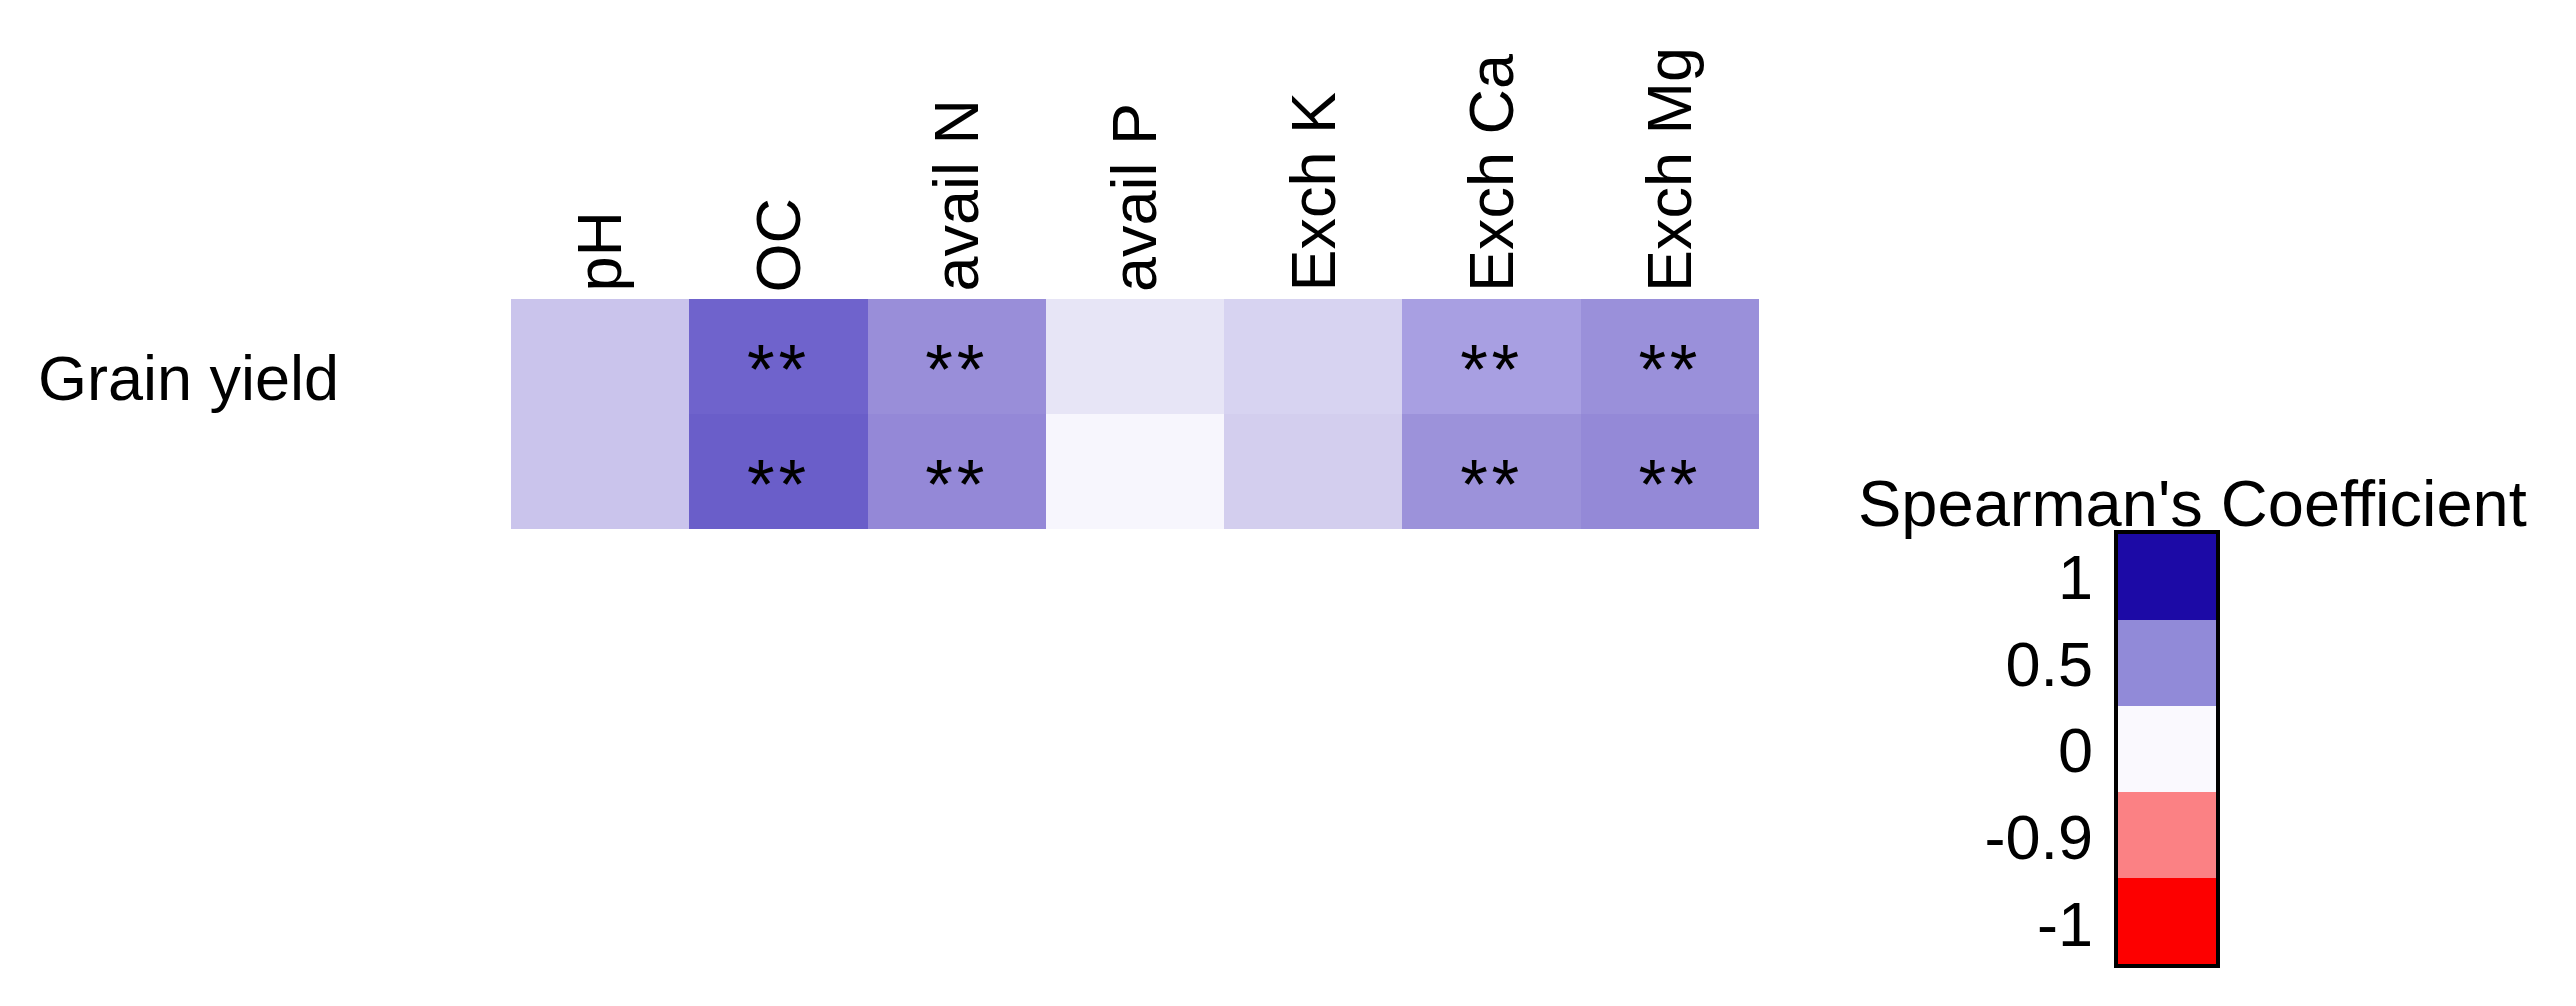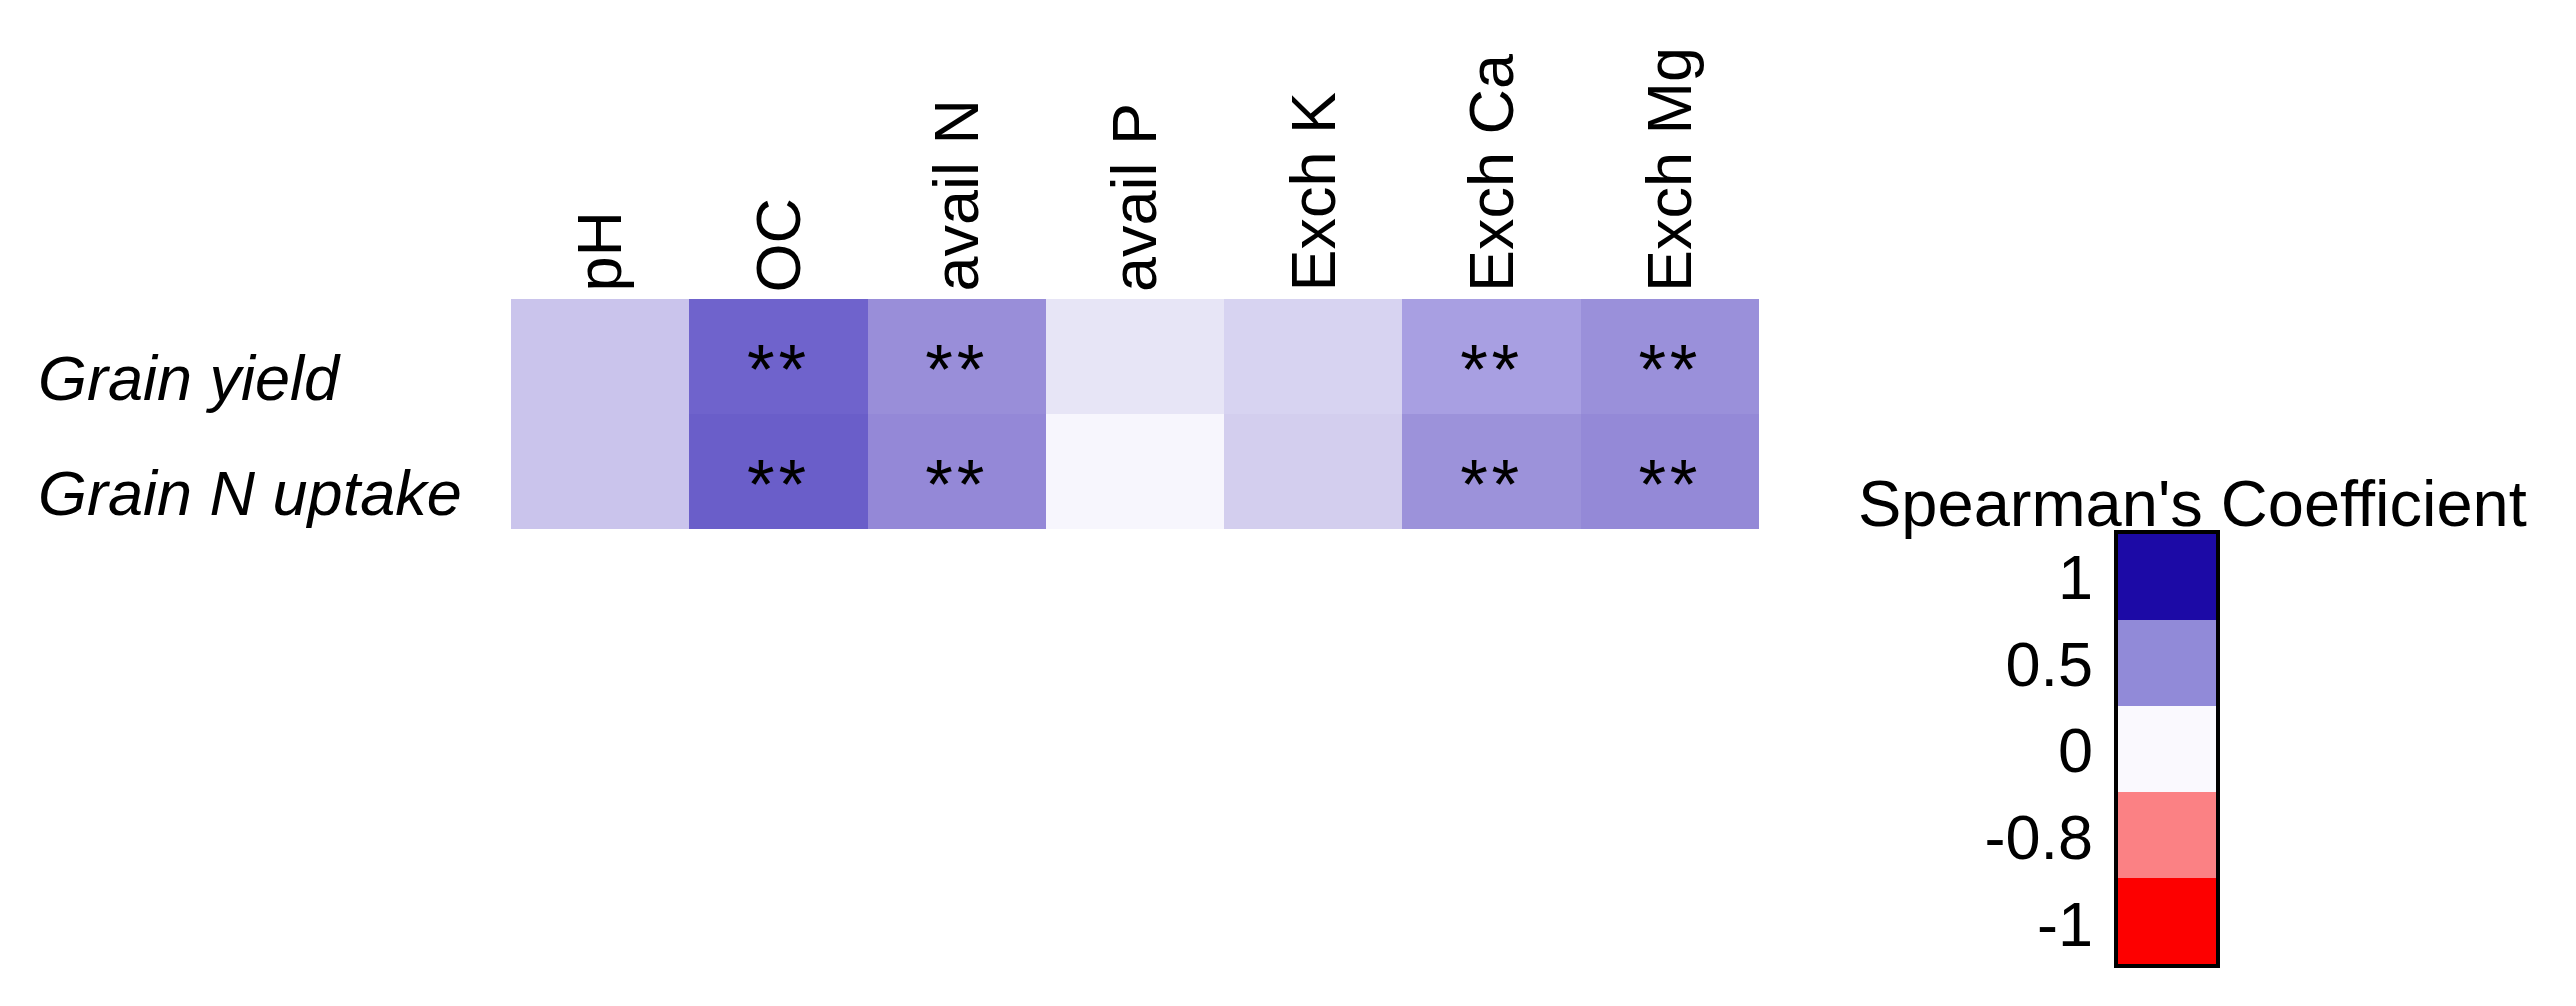--- a/index.html
+++ b/index.html
@@ -21,7 +21,7 @@
 
   
   .row-label{position:absolute;left:38px;width:467px;display:flex;align-items:center;
-             font-size:63px;transform:translateY(21px);white-space:nowrap;font-style:italic;}
+             font-size:63px;transform:translateY(21px);white-space:nowrap;}
   #row-label-0{top:299px;height:115px;}
   #row-label-1{top:415px;height:114px;}
 

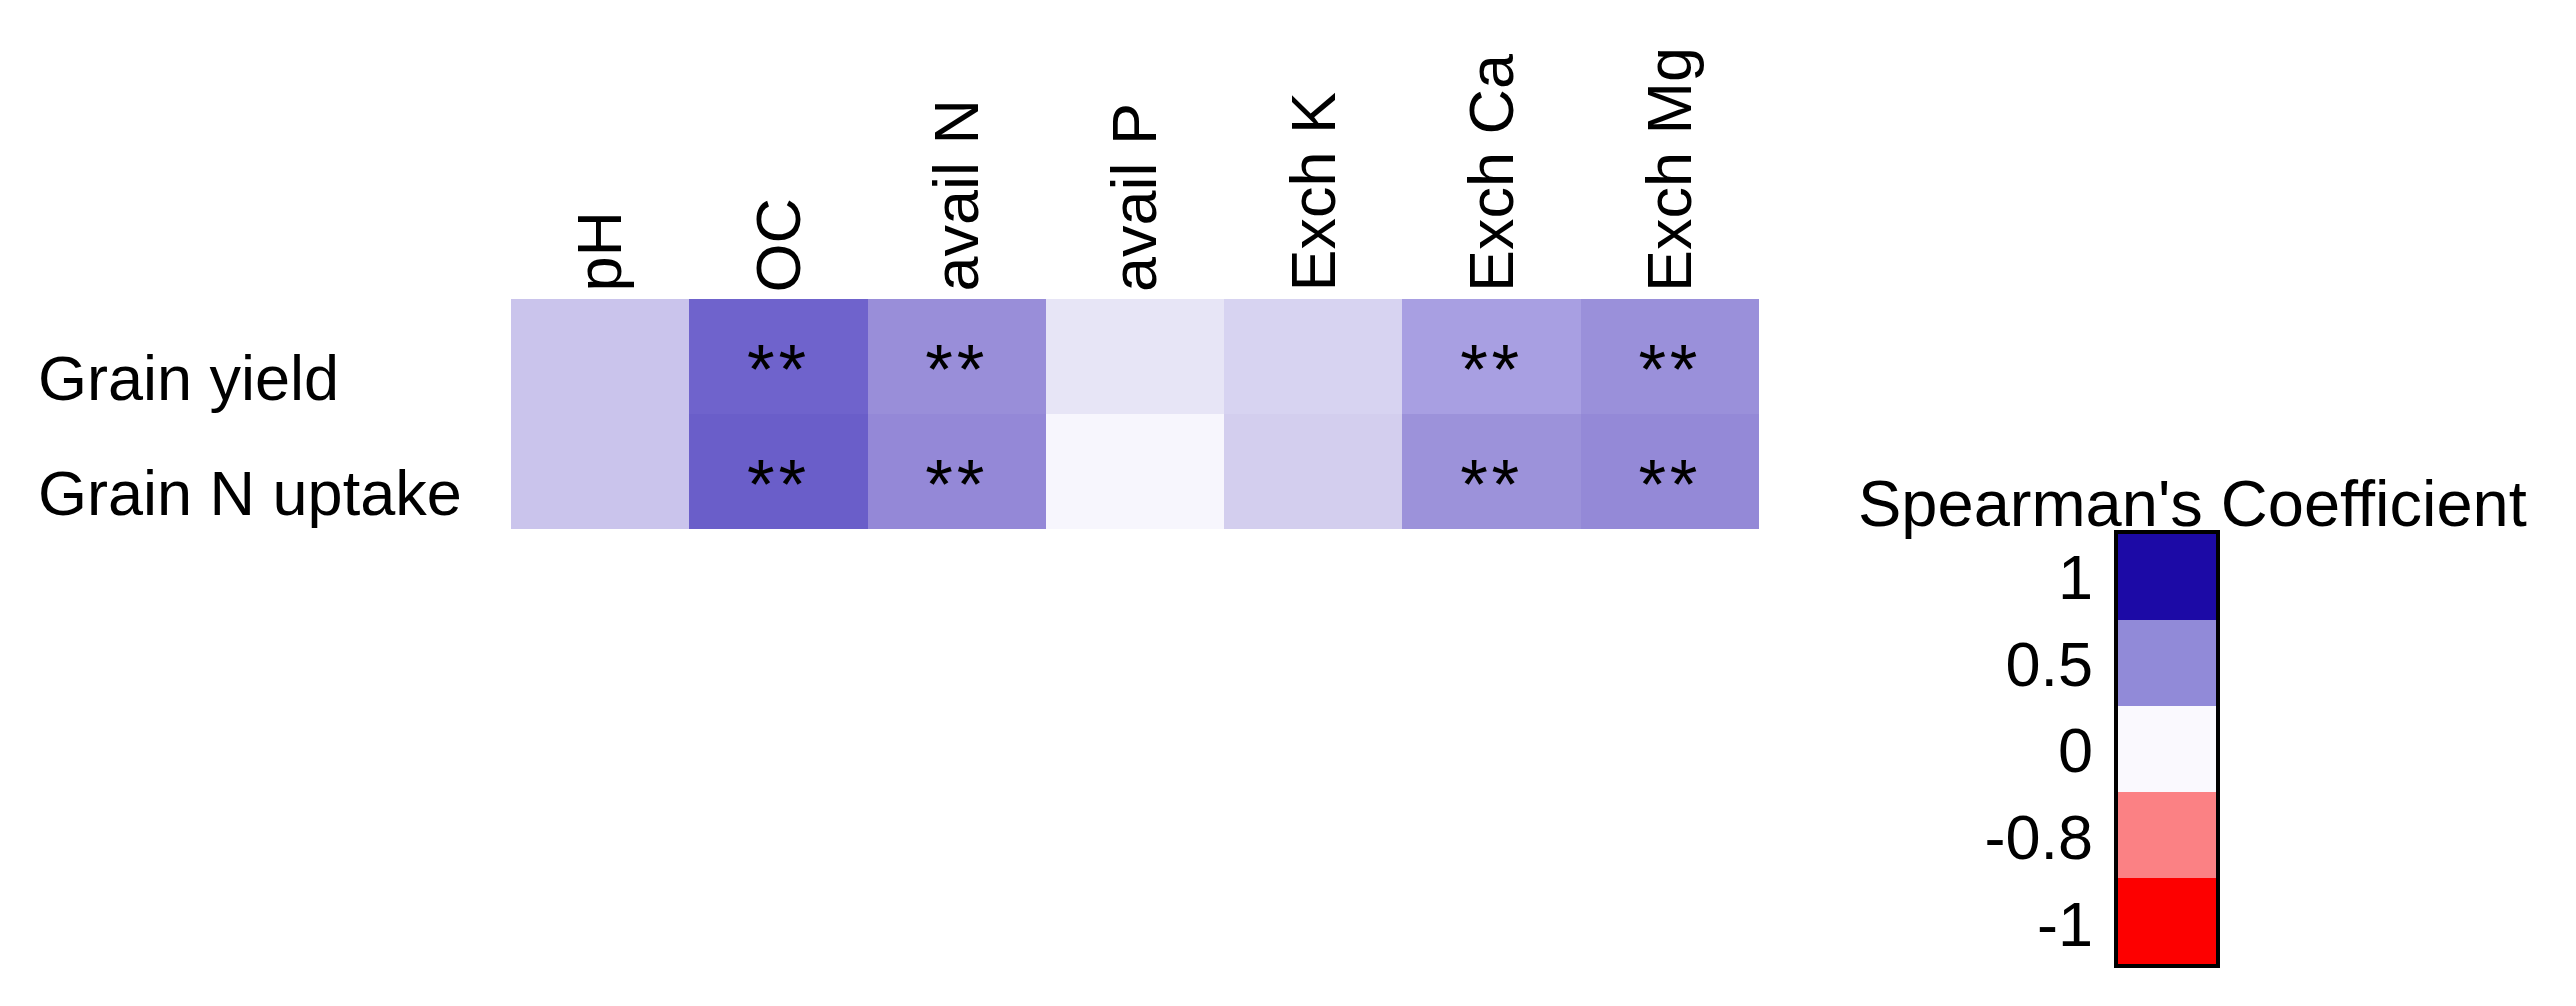--- a/index.html
+++ b/index.html
@@ -43,7 +43,6 @@
 <div id="stage">
 
   <div id="row-label-0" class="row-label">Grain yield</div>
-  <div id="row-label-1" class="row-label">Grain N uptake</div>
 
   <div id="col-headers">
       <div class="col-h" style="left: 511px;">

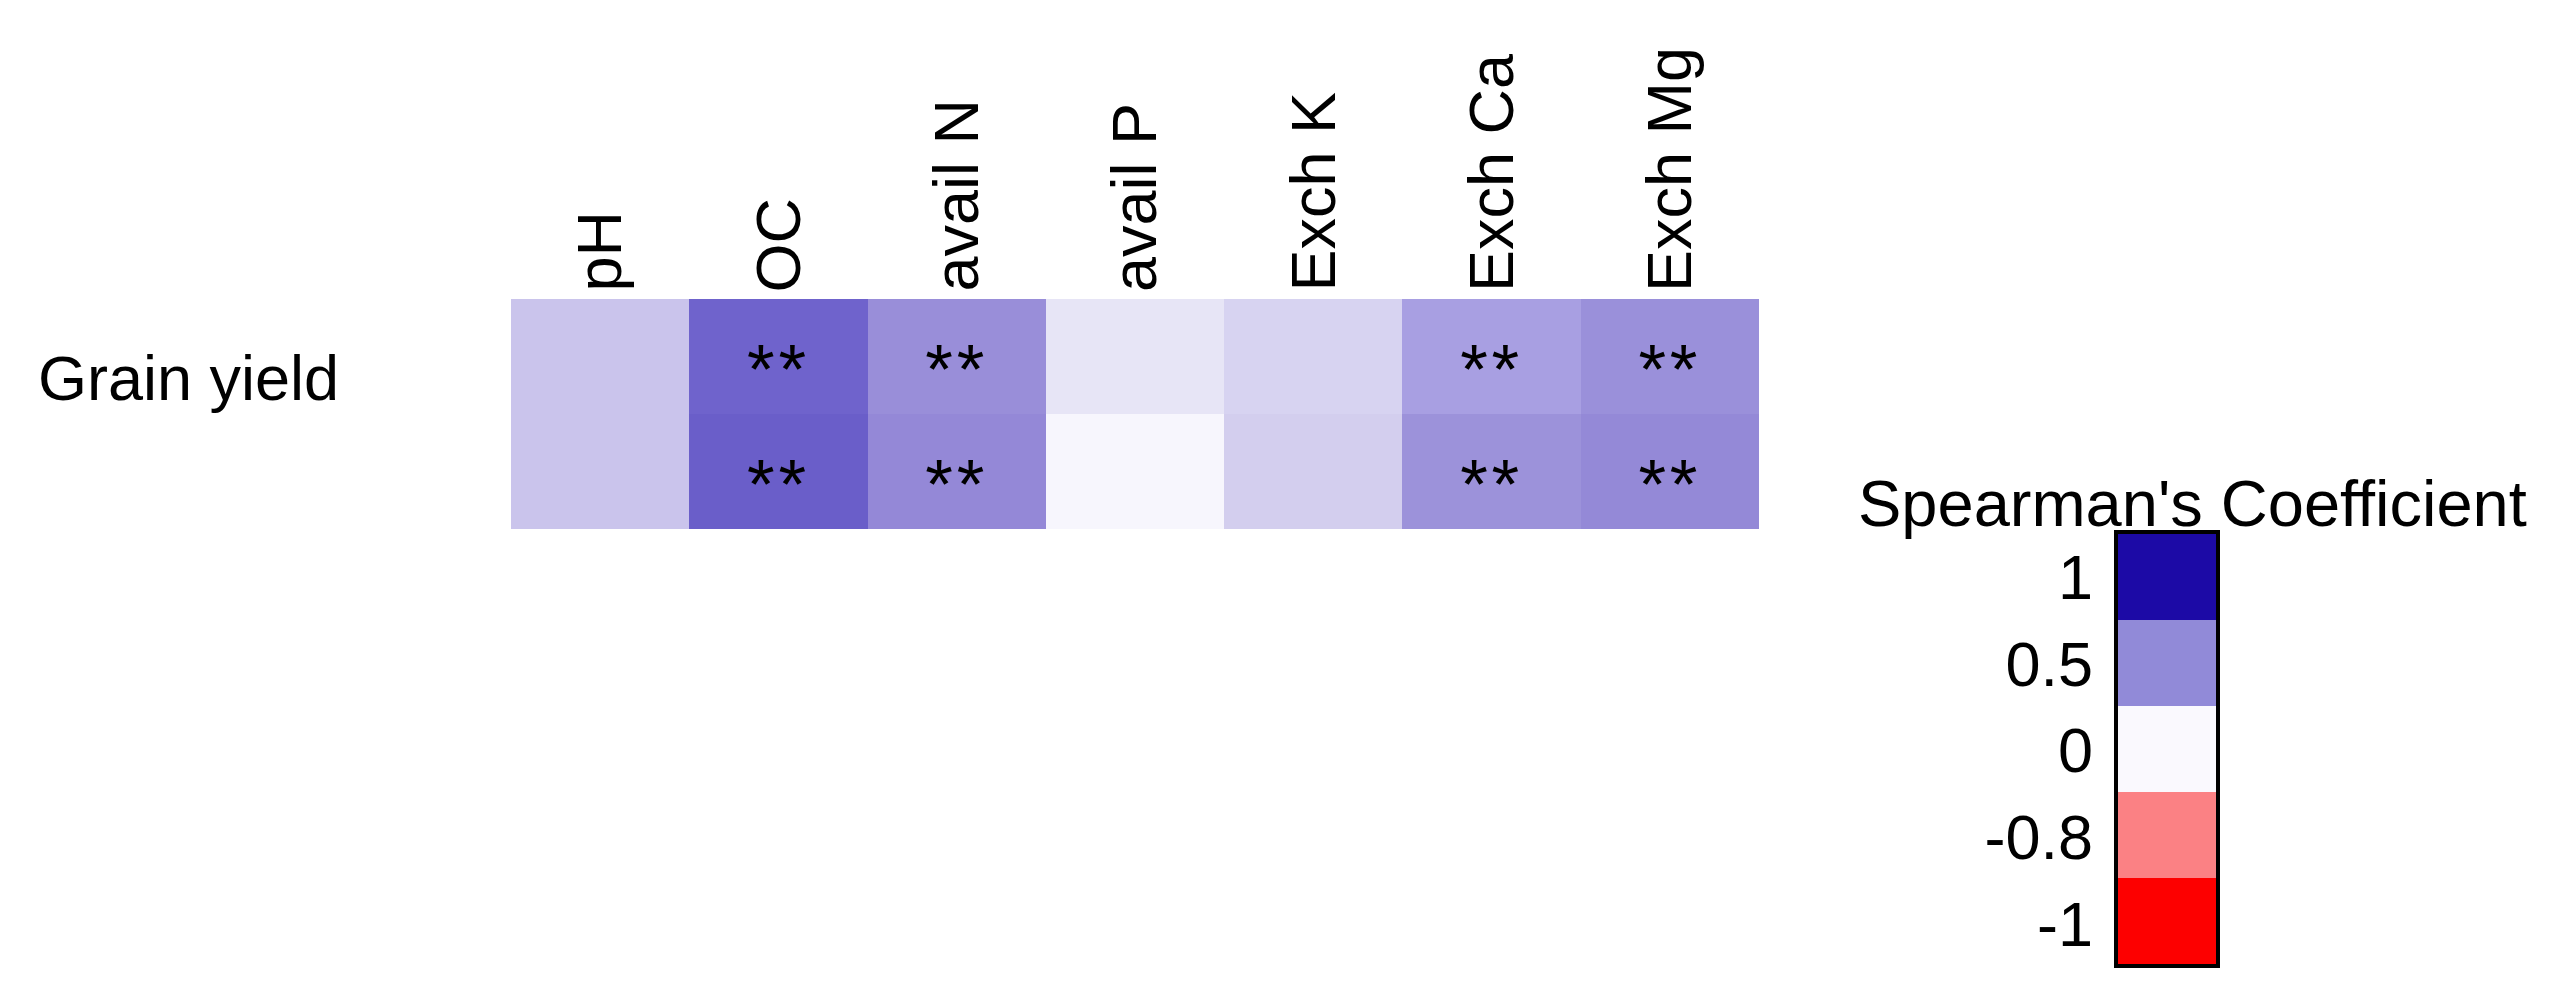--- a/index.html
+++ b/index.html
@@ -114,7 +114,7 @@
       <div class="tick" style="top: 539px;">1</div>
       <div class="tick" style="top: 626px;">0.5</div>
       <div class="tick" style="top: 712px;">0</div>
-      <div class="tick" style="top: 799px;">-0.8</div>
+      <div class="tick" style="top: 799px;">-0.9</div>
       <div class="tick" style="top: 886px;">-1</div>
     </div>
 

